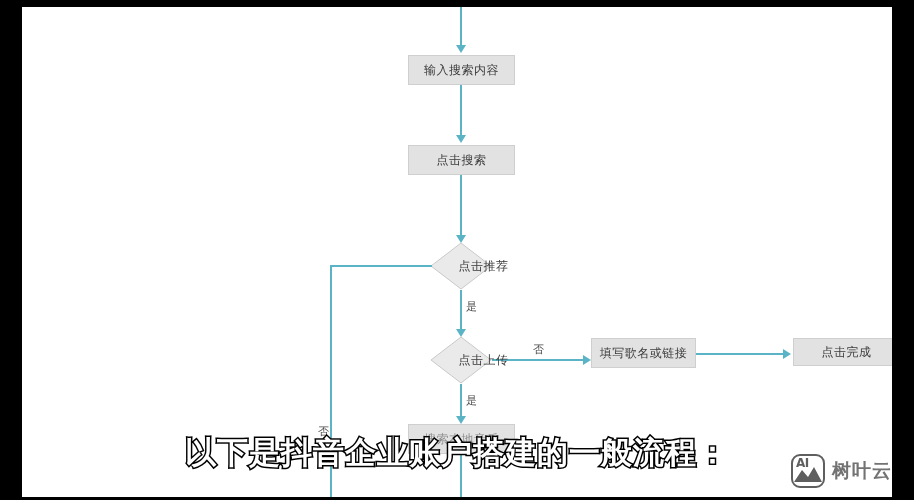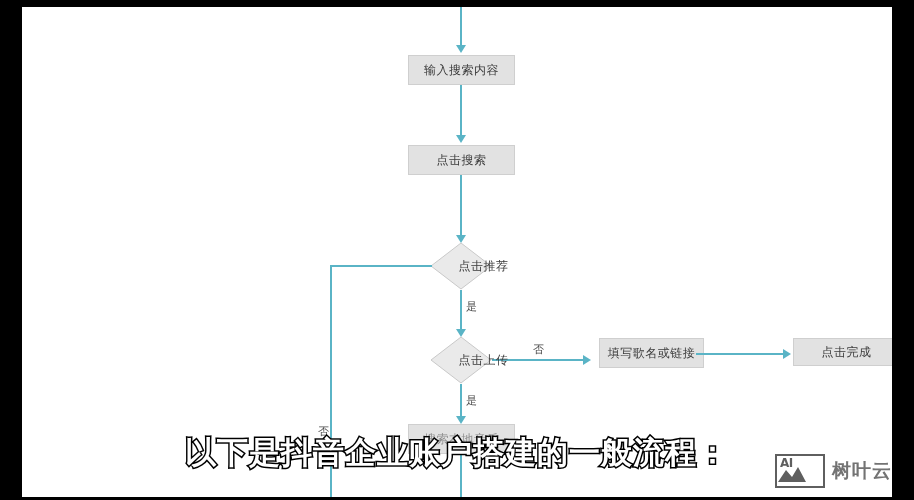--- a/index.html
+++ b/index.html
@@ -204,7 +204,7 @@
       <div class="arrowhead-right" style="left:561px; top:348px;"></div>
       <div class="edge-label" style="left:511px; top:337px;">否</div>
 
-      <div class="node" style="left:569px; top:331px; width:105px; height:30px;margin-left:8px;">
+      <div class="node" style="left:569px; top:331px; width:105px; height:30px;">
         <span>填写歌名或链接</span>
       </div>
 

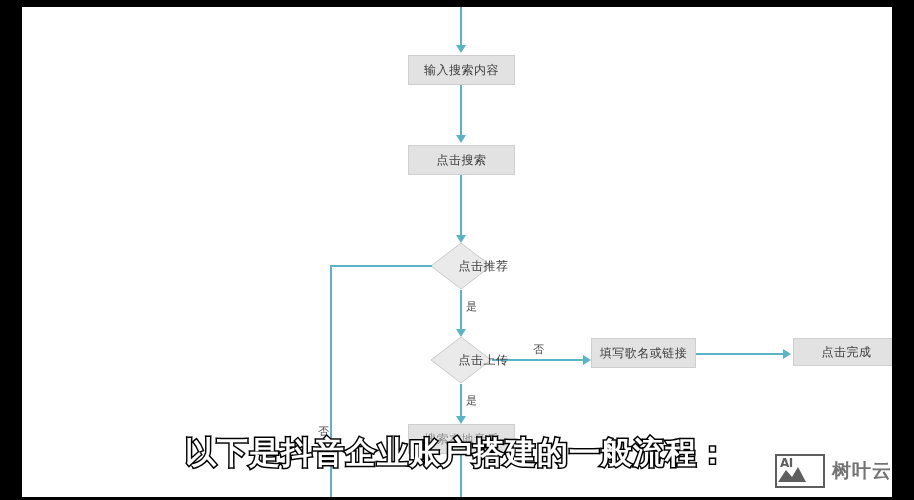--- a/index.html
+++ b/index.html
@@ -122,12 +122,11 @@
     width: 30px;
     height: 30px;
     border: 2px solid #5f5f5f;
-    border-radius: 0;
+    border-radius: 9px;
     position: relative;
     background: #ffffff;
     overflow: hidden;
     flex: none;
-    padding-left: 16px;
   }
   .wm-icon .wm-ai {
     position: absolute;

